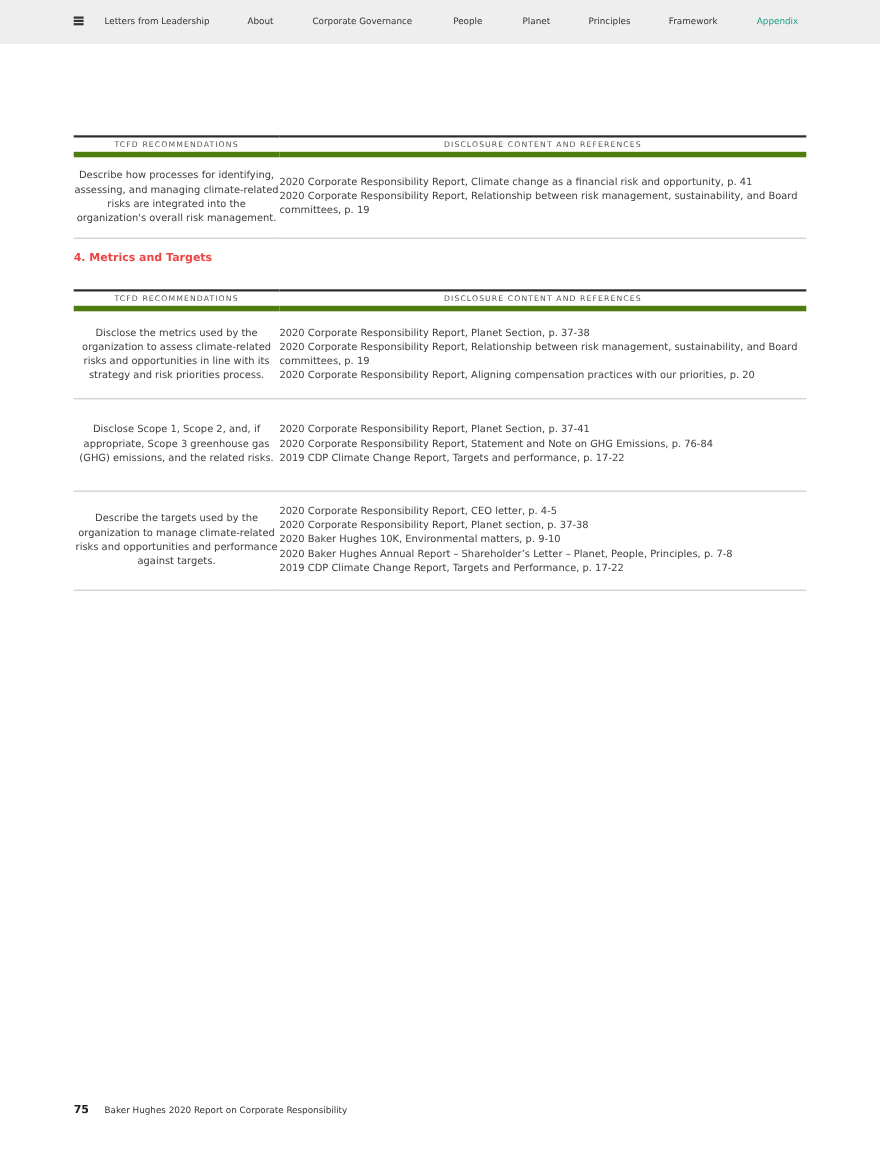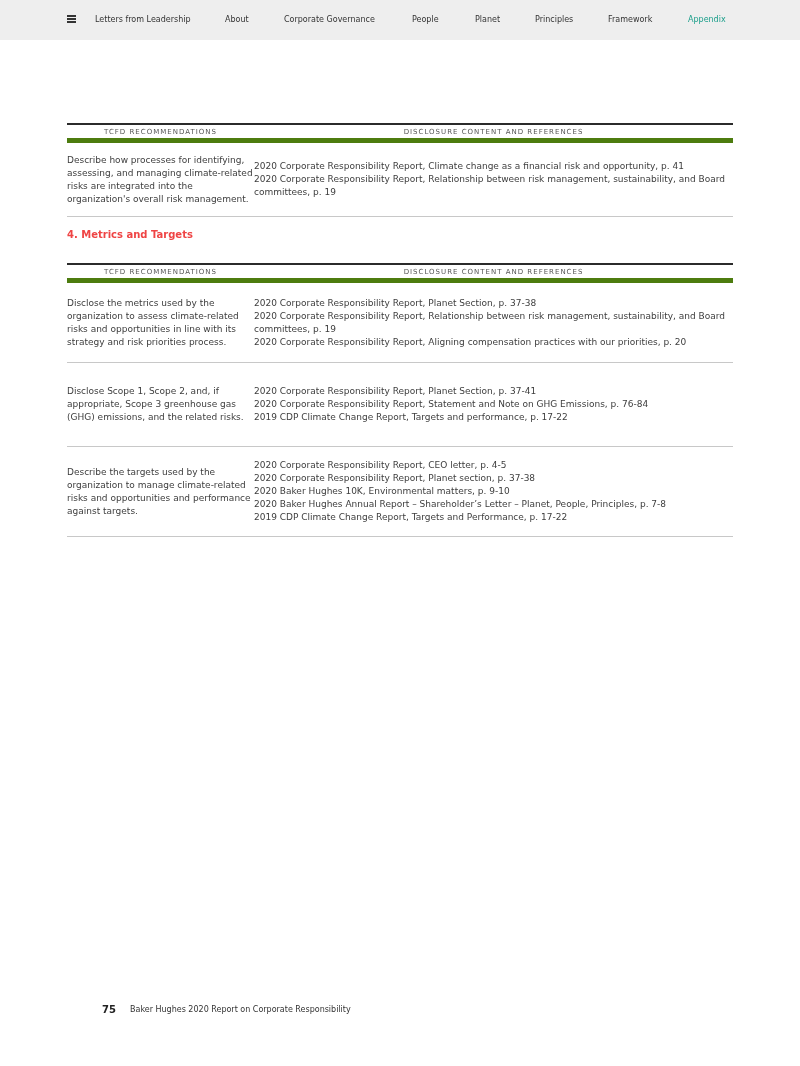--- a/index.html
+++ b/index.html
@@ -31,7 +31,7 @@
       vertical-align: middle; font-size: 9px; line-height: 13px; color: #3d3d3d;
       padding: 2px 0; border-bottom: 1px solid #c8c8c8;
     }
-    .col1 { width: 187px; padding-right: 0; }
+    .col1 { width: 187px; padding-right: 0; text-align: center; }
     .refs div { white-space: normal; }
     .section-heading {
       position: absolute; left: 67px; top: 229px; font-size: 10px; font-weight: bold;

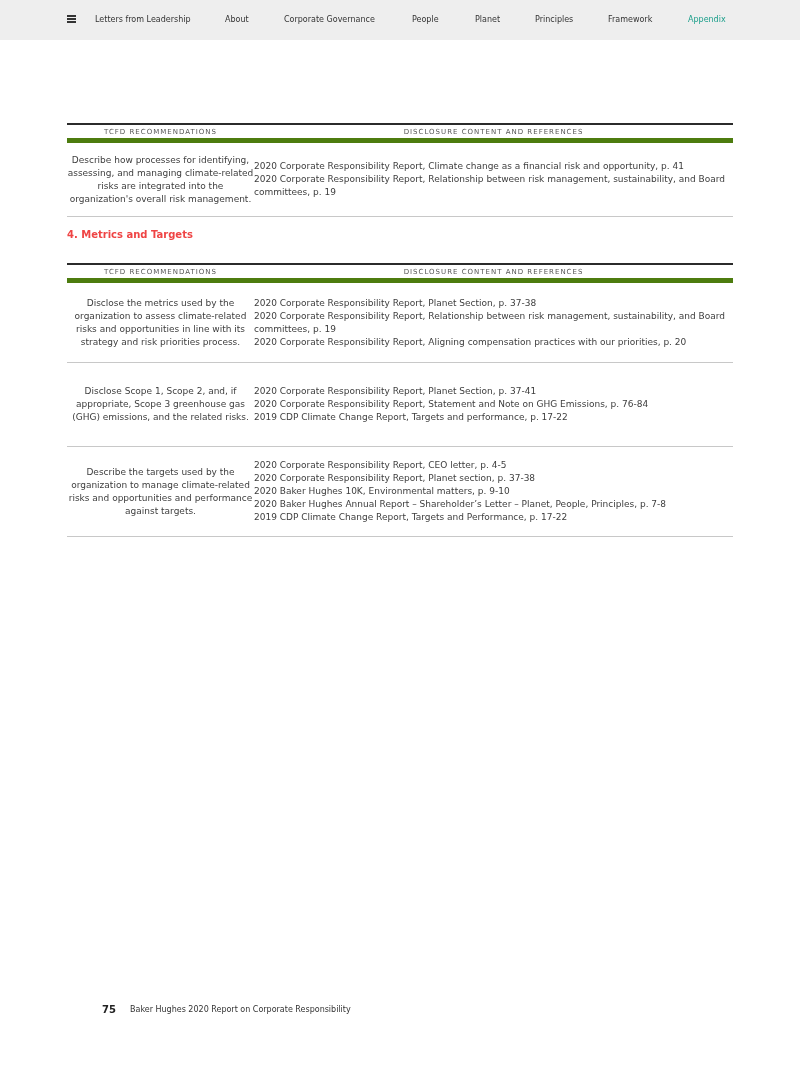--- a/index.html
+++ b/index.html
@@ -37,7 +37,7 @@
       position: absolute; left: 67px; top: 229px; font-size: 10px; font-weight: bold;
       color: #ef4444; margin: 0;
     }
-    .footer { position: absolute; left: 67px; top: 1004px; display: flex; align-items: center; margin-left: 35px; }
+    .footer { position: absolute; left: 67px; top: 1004px; display: flex; align-items: center; }
     .page-num { font-size: 10px; font-weight: bold; color: #222; width: 28px; }
     .footer-title { font-size: 8px; color: #333; text-align: right; }
   </style>

